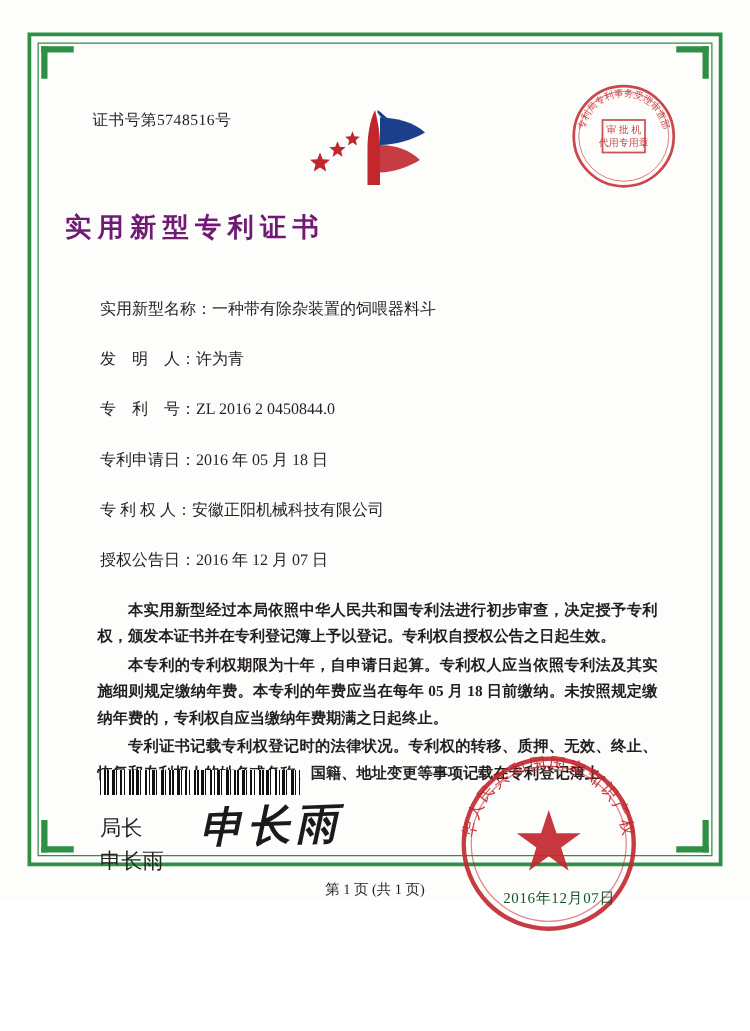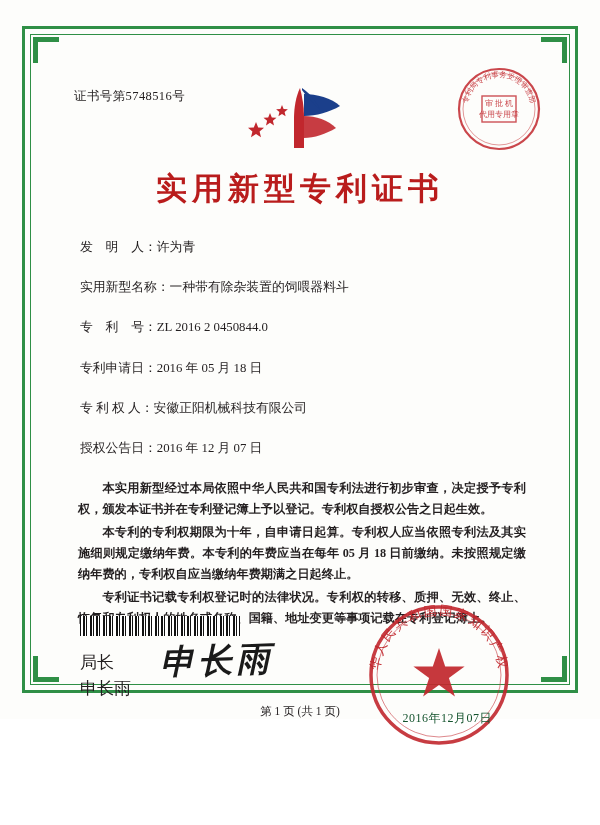--- a/index.html
+++ b/index.html
@@ -97,12 +97,12 @@
     left: 0;
     right: 0;
     top: 108px;
-    text-align: center;
+    text-align: left;
     font-family: "Liberation Serif", serif;
-    font-size: 31px;
+    font-size: 21px;
     font-weight: bold;
     letter-spacing: 5px;
-    color: #b91c1c;
+    color: #701a75;
   }
 
   

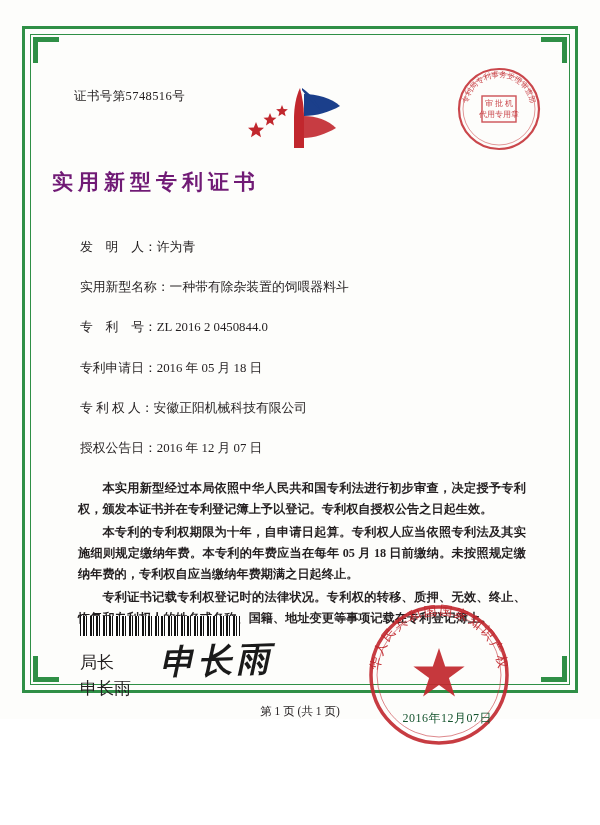--- a/index.html
+++ b/index.html
@@ -259,10 +259,10 @@
 
     <div class="fields">
       <div class="field">
+        <span class="label">实用新型名称：</span><span class="value">一种带有除杂装置的饲喂器料斗</span>
+      </div>
+      <div class="field">
         <span class="label">发　明　人：</span><span class="value">许为青</span>
-      </div>
-      <div class="field">
-        <span class="label">实用新型名称：</span><span class="value">一种带有除杂装置的饲喂器料斗</span>
       </div>
       <div class="field">
         <span class="label">专　利　号：</span><span class="value">ZL 2016 2 0450844.0</span>

